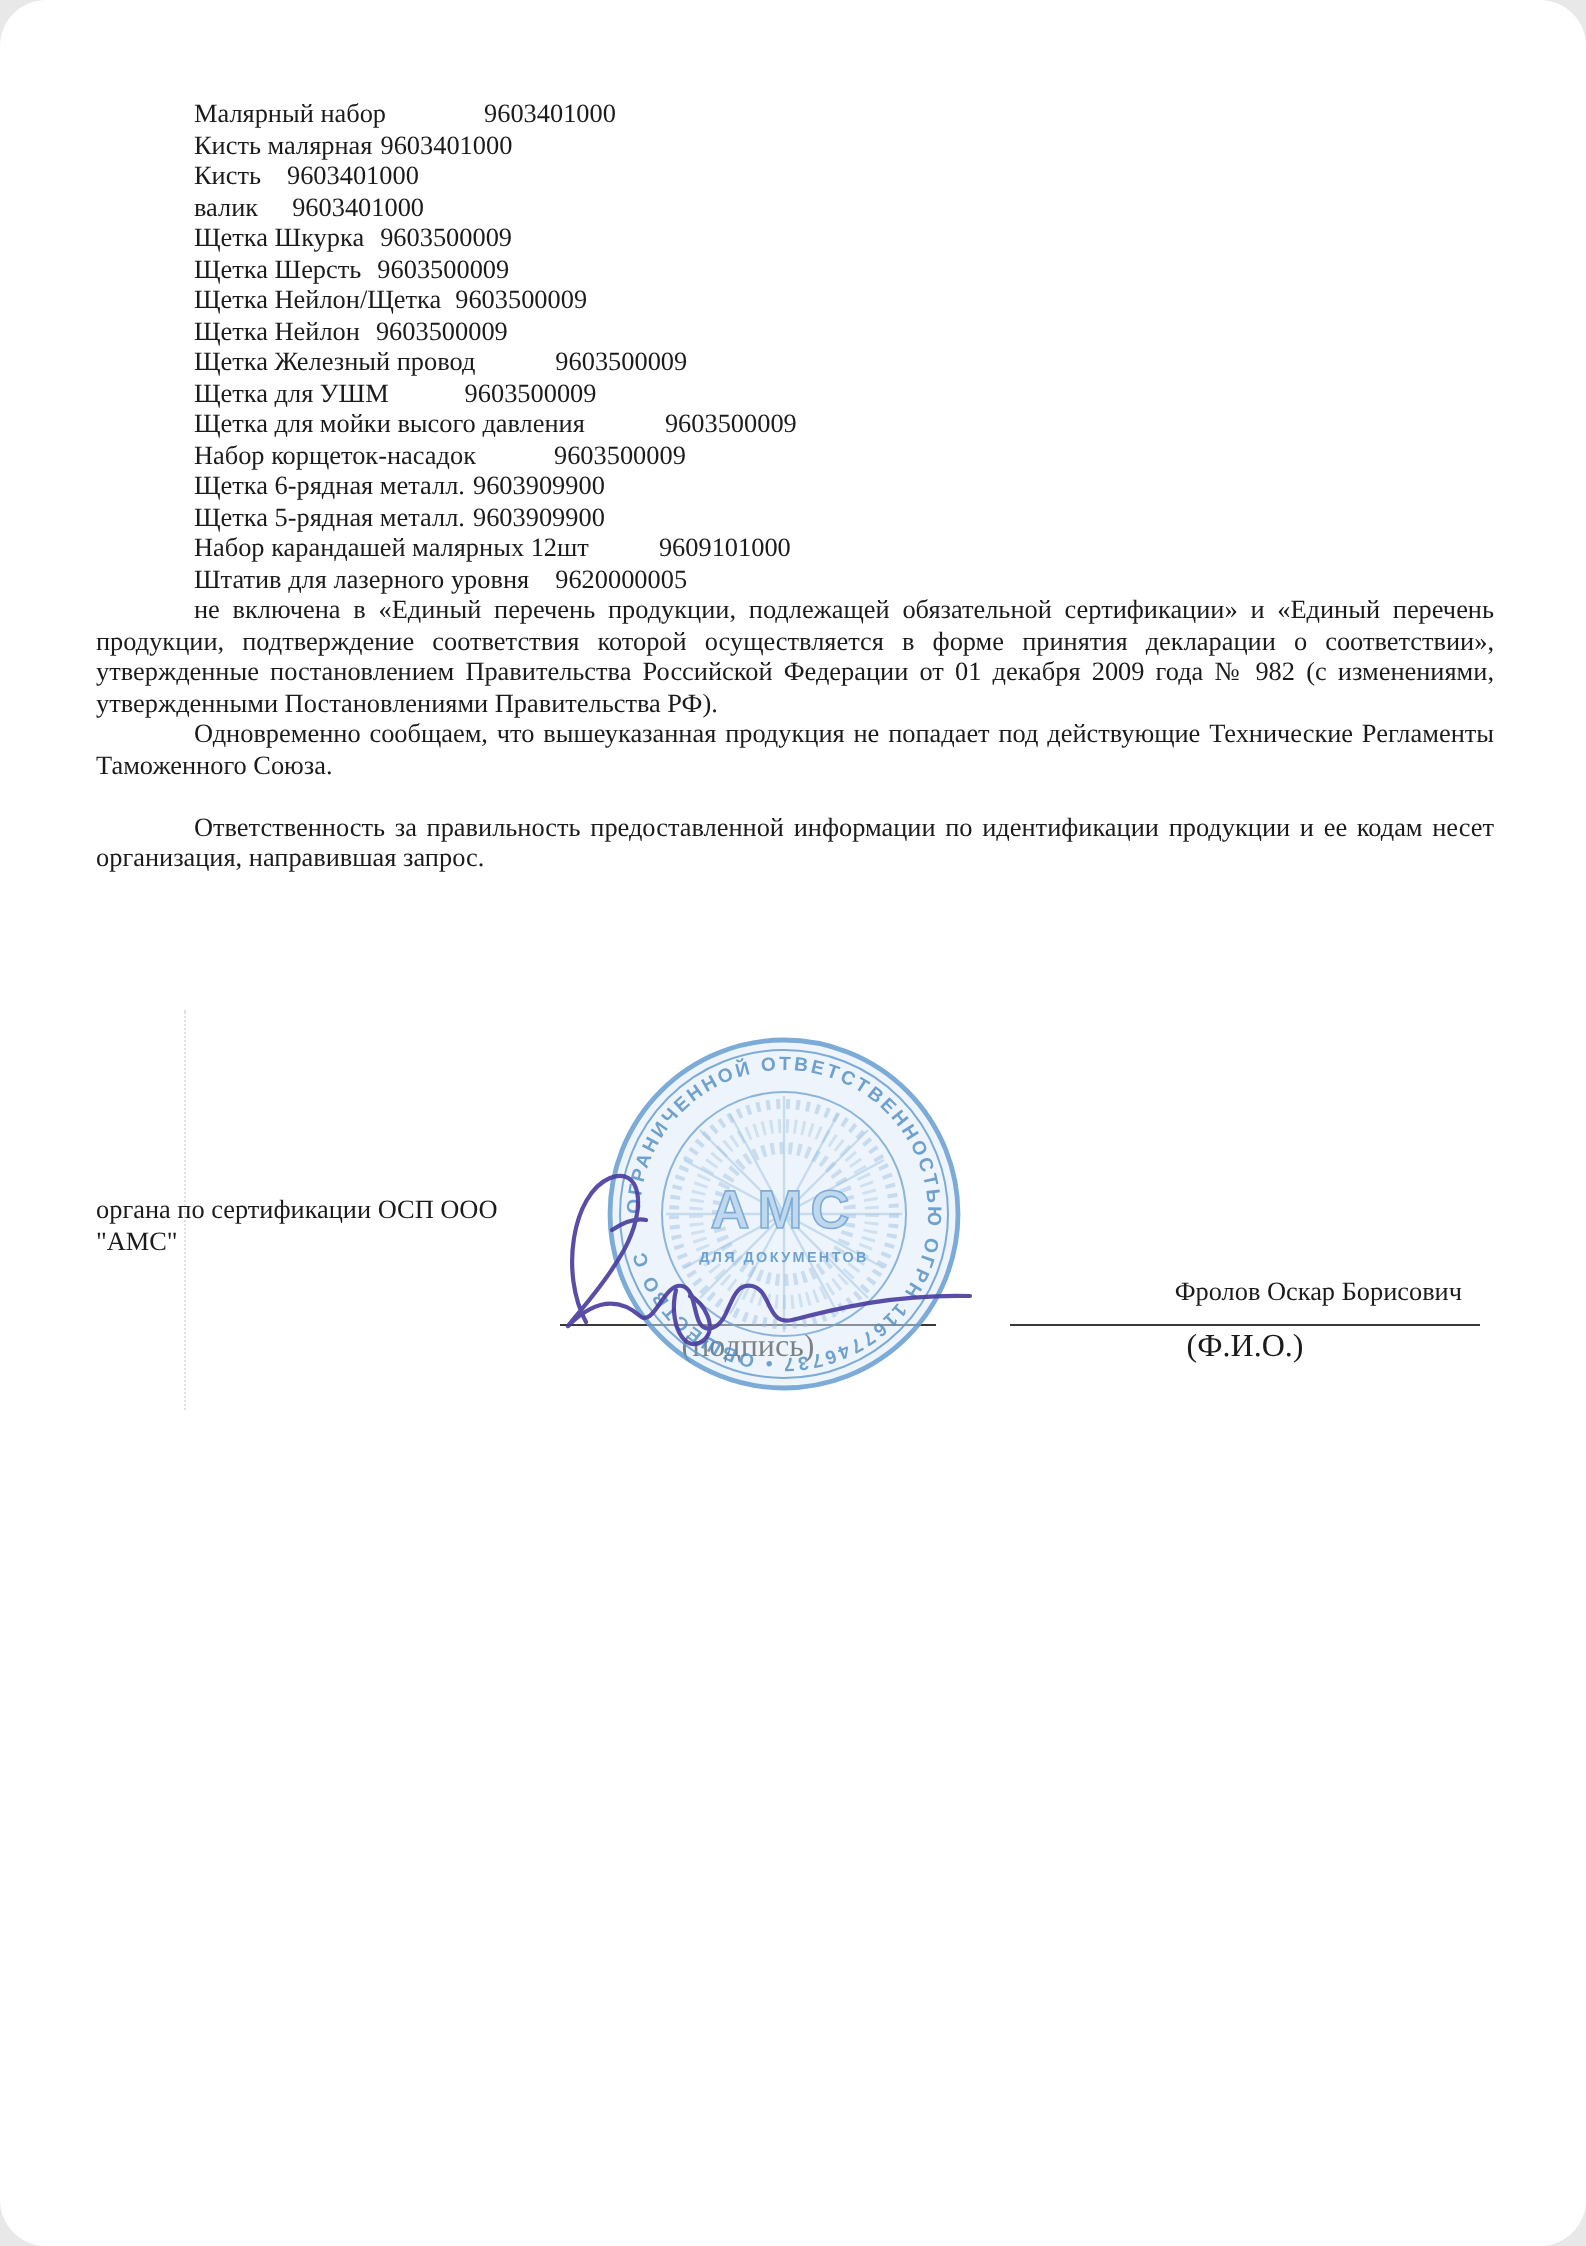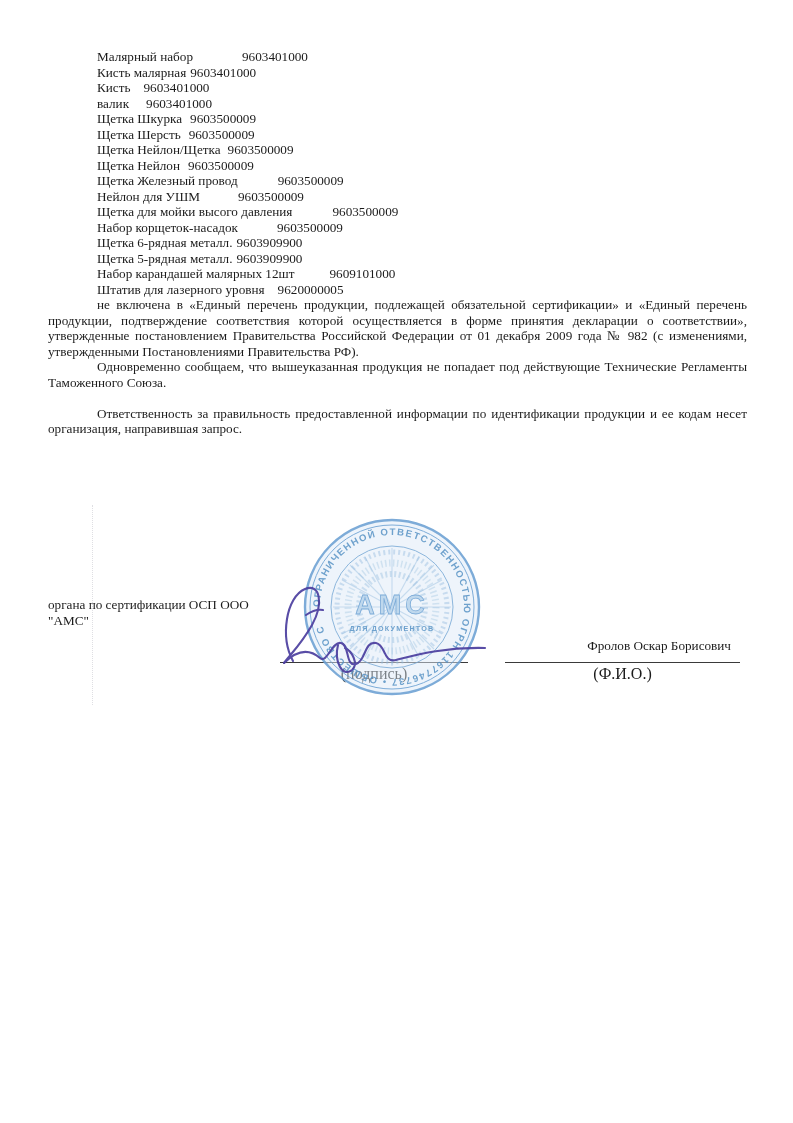--- a/index.html
+++ b/index.html
@@ -15,6 +15,7 @@
     line-height: 15.5px;
     color: #1b1b1b;
     overflow: hidden;
+    border-radius: 23px;
   }
   .content {
     position: absolute;

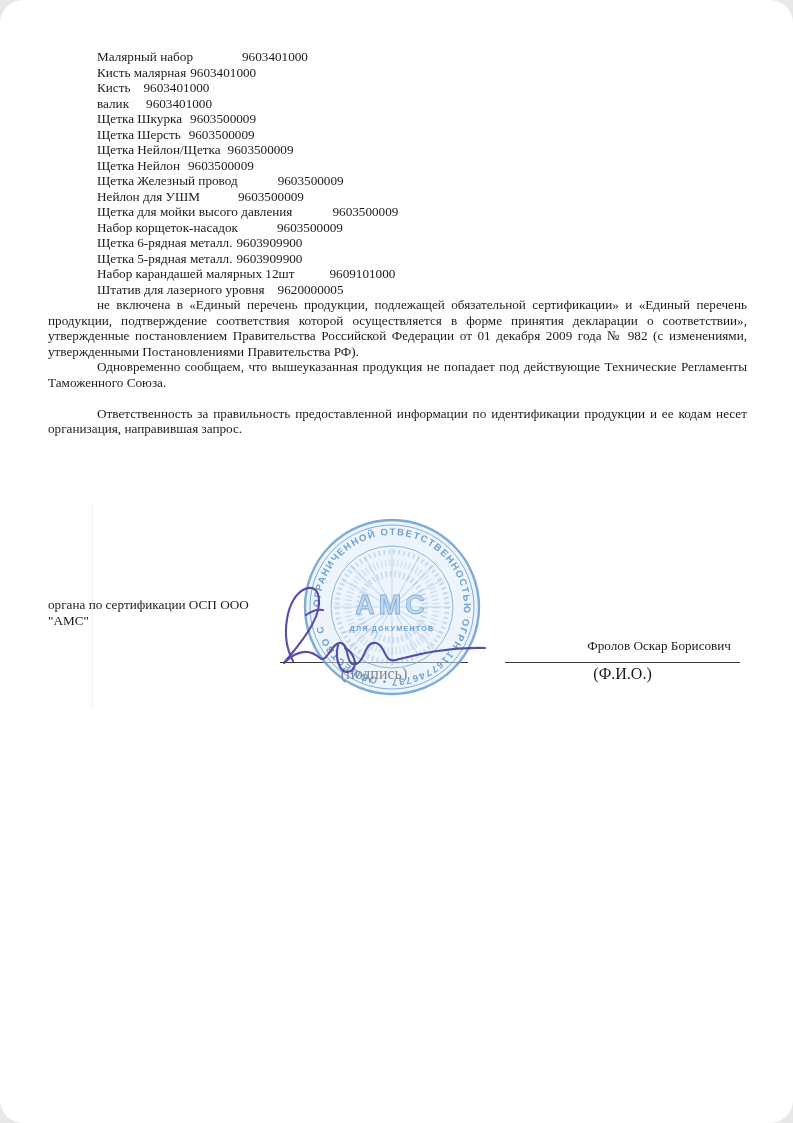--- a/index.html
+++ b/index.html
@@ -110,7 +110,7 @@
       <div class="product-row"><span>Щетка Нейлон/Щетка</span><span class="gap" style="width:7px"></span><span>9603500009</span></div>
       <div class="product-row"><span>Щетка Нейлон</span><span class="gap" style="width:8px"></span><span>9603500009</span></div>
       <div class="product-row"><span>Щетка Железный провод</span><span class="gap" style="width:40px"></span><span>9603500009</span></div>
-      <div class="product-row"><span>Нейлон для УШМ</span><span class="gap" style="width:38px"></span><span>9603500009</span></div>
+      <div class="product-row"><span>Щетка для УШМ</span><span class="gap" style="width:38px"></span><span>9603500009</span></div>
       <div class="product-row"><span>Щетка для мойки высого давления</span><span class="gap" style="width:40px"></span><span>9603500009</span></div>
       <div class="product-row"><span>Набор корщеток-насадок</span><span class="gap" style="width:39px"></span><span>9603500009</span></div>
       <div class="product-row"><span>Щетка 6-рядная металл.</span><span class="gap" style="width:4px"></span><span>9603909900</span></div>

